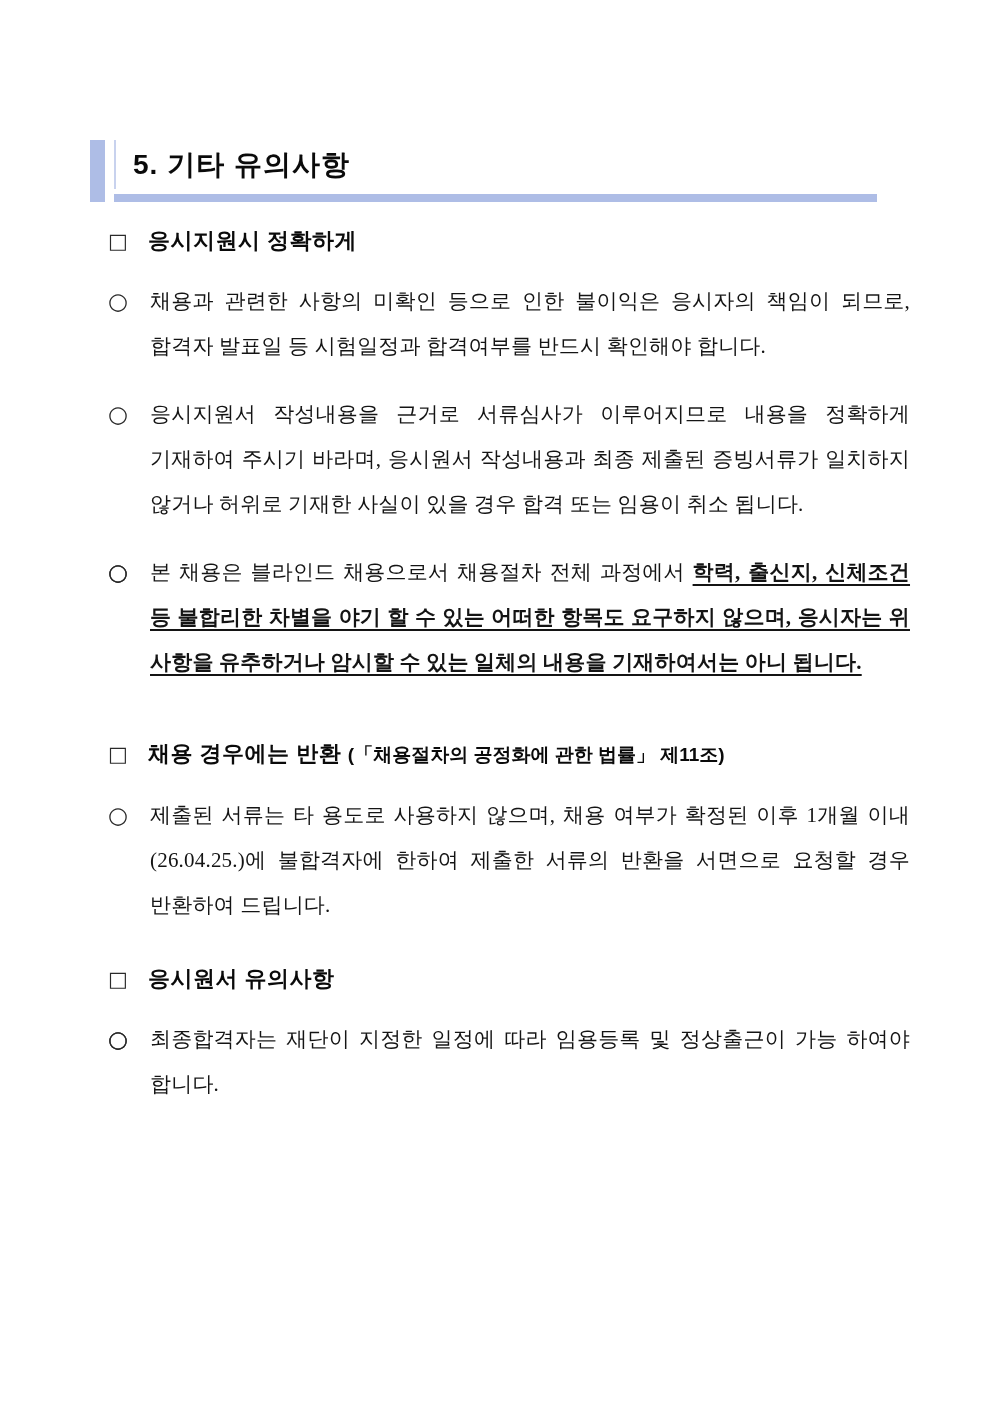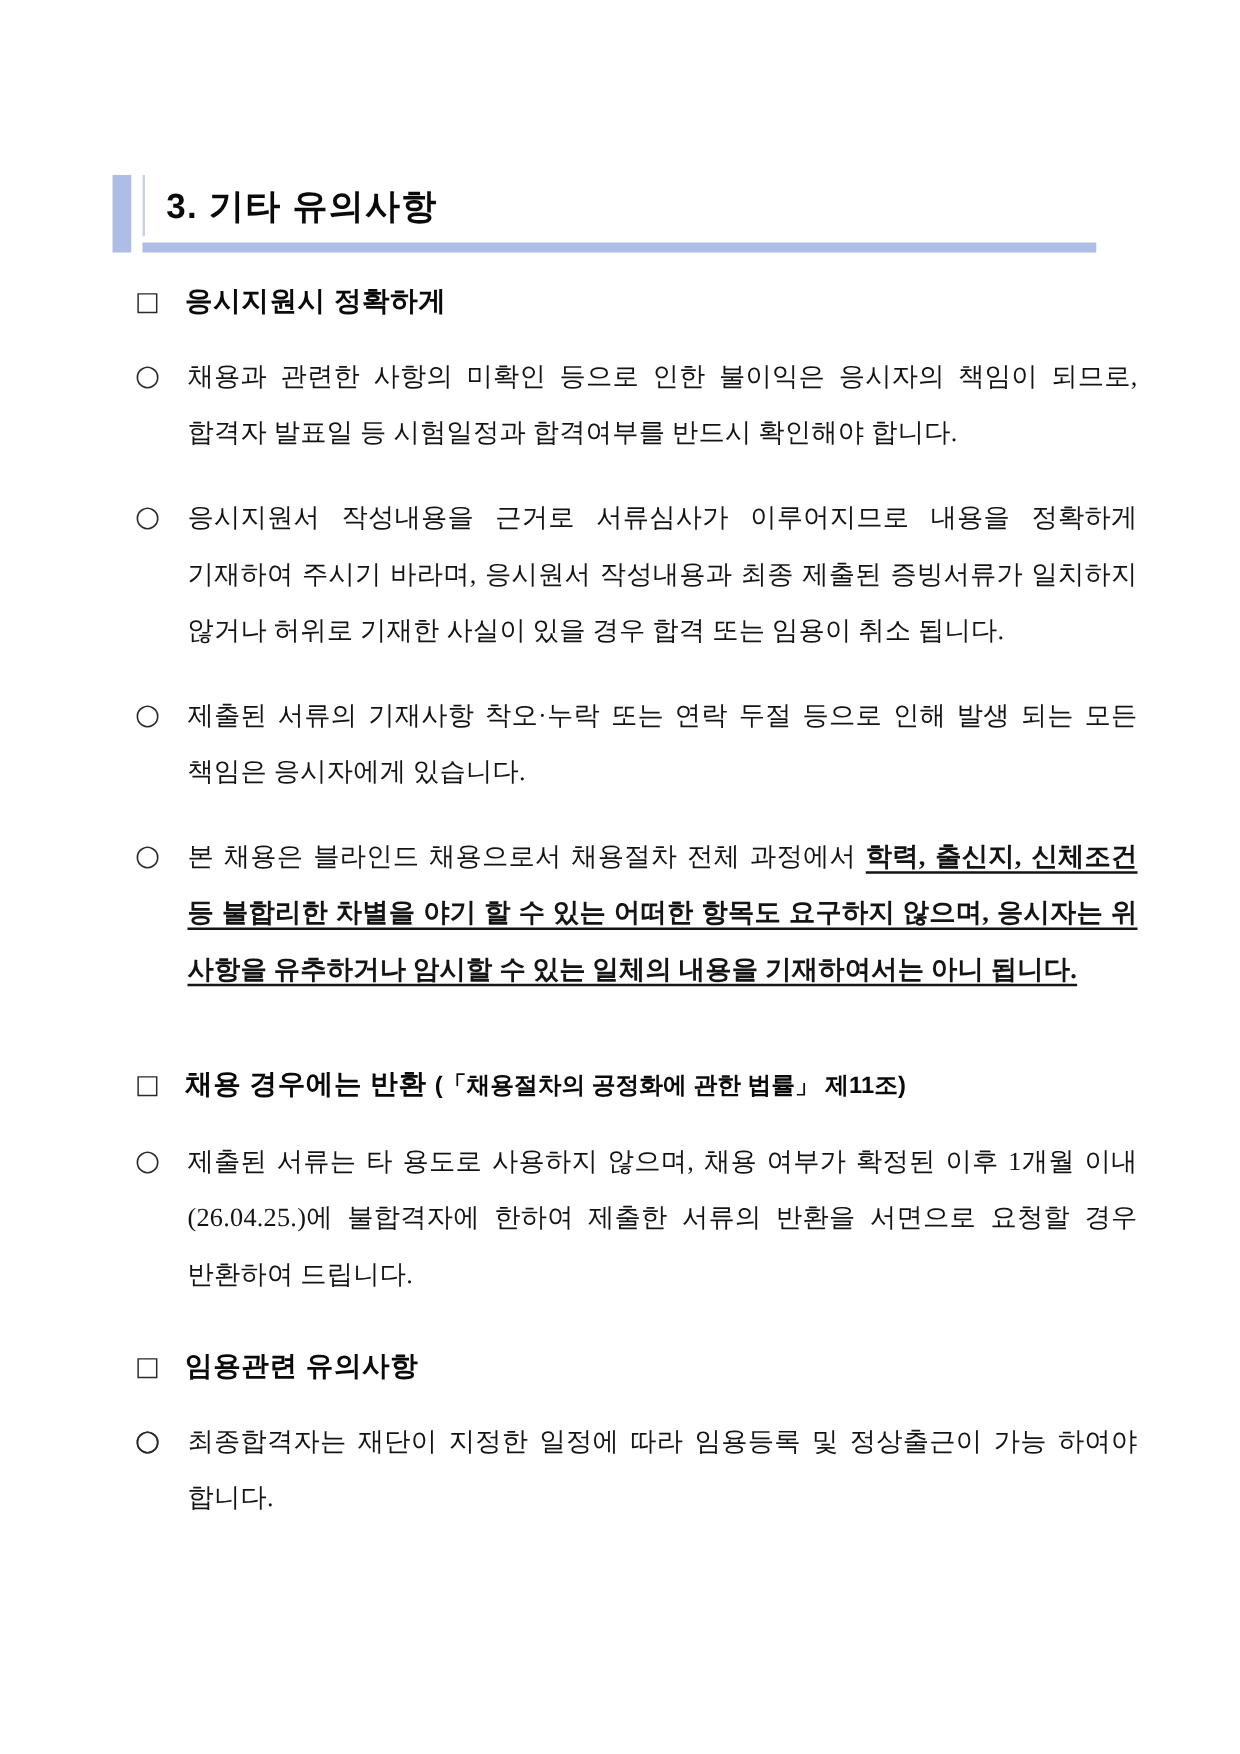--- a/index.html
+++ b/index.html
@@ -65,7 +65,7 @@
       <div class="title-accent"></div>
       <div class="title-box">
         <div class="title-inner">
-          <h1 class="doc-title">3. 기타 유의사항</h1>
+          <h1 class="doc-title">5. 기타 유의사항</h1>
         </div>
       </div>
     </header>

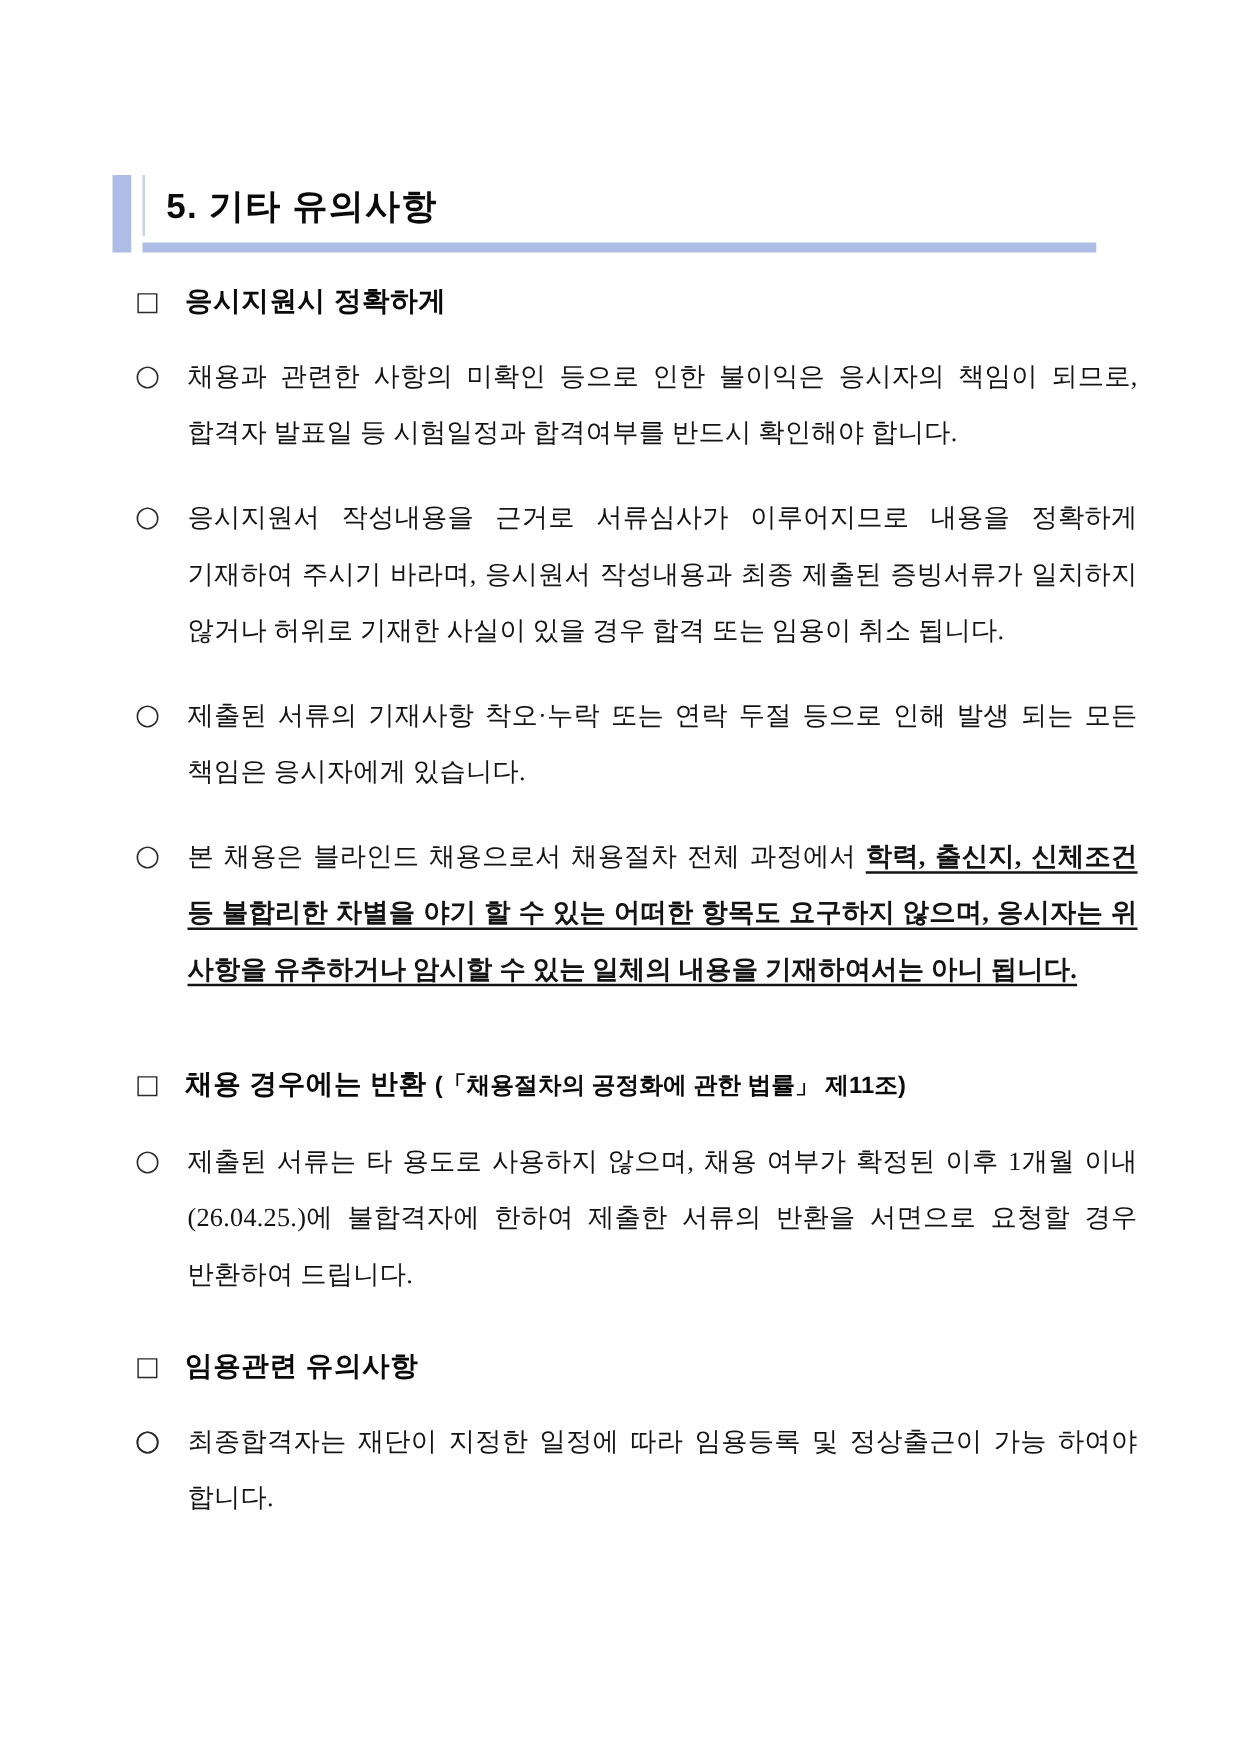--- a/index.html
+++ b/index.html
@@ -88,7 +88,6 @@
 
       <p class="bullet">
         <span class="marker">○</span>
-        <span>제출된 서류의 기재사항 착오·누락 또는 연락 두절 등으로 인해 발생 되는 모든 책임은 응시자에게 있습니다.</span>
       </p>
 
       <p class="bullet">

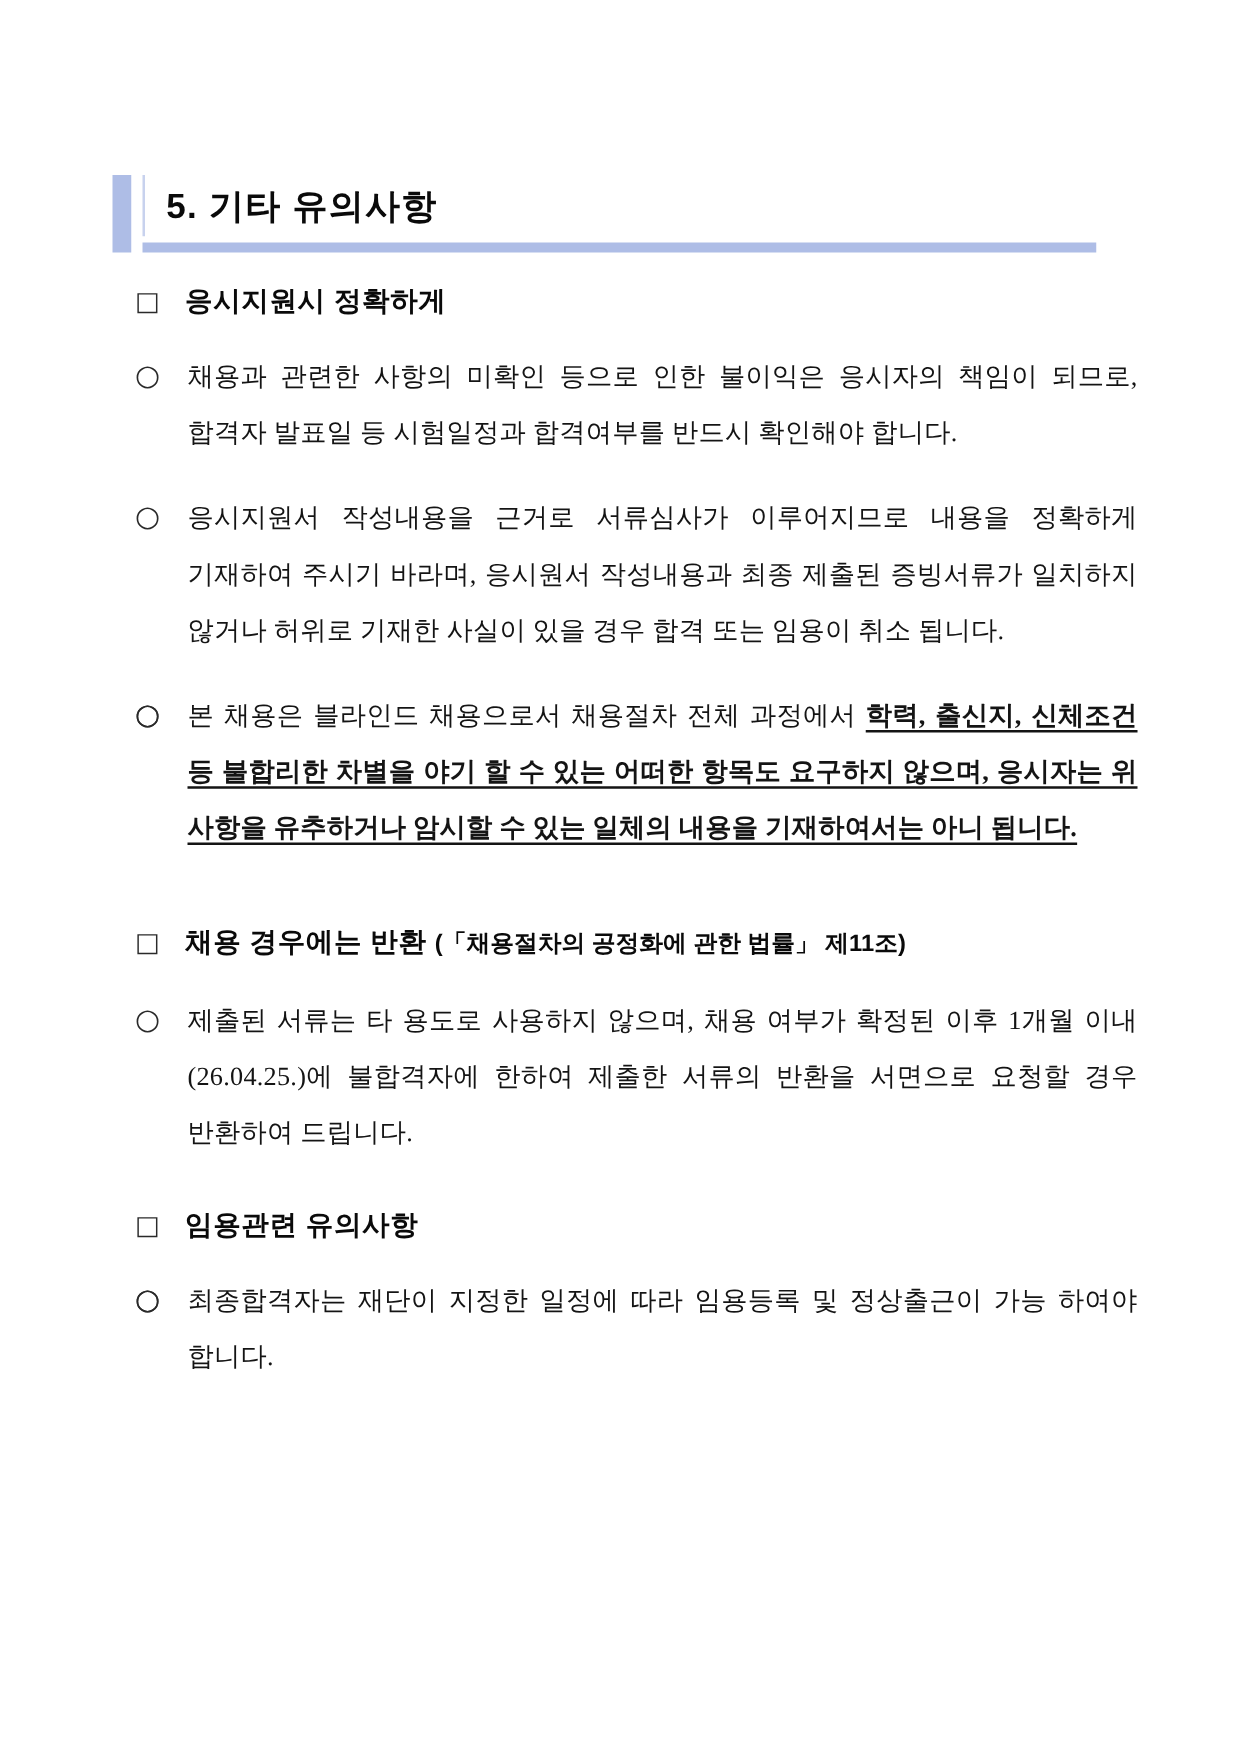--- a/index.html
+++ b/index.html
@@ -111,7 +111,7 @@
     <section>
       <h2 class="sec-head mt-sec3">
         <span class="marker">□</span>
-        <span>임용관련 유의사항</span>
+        <span>응시원서 유의사항</span>
       </h2>
 
       <p class="bullet">

